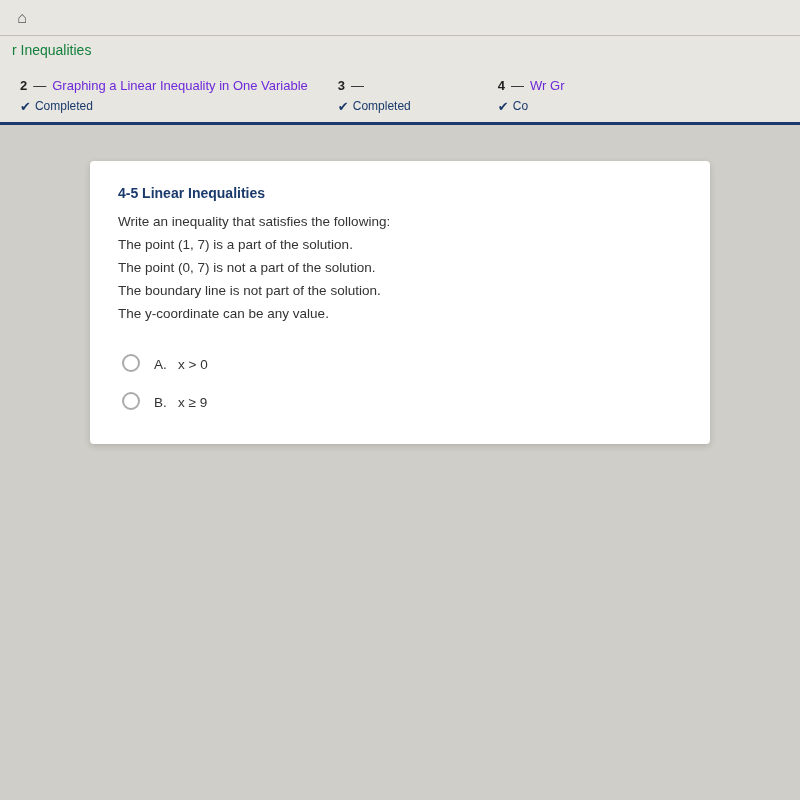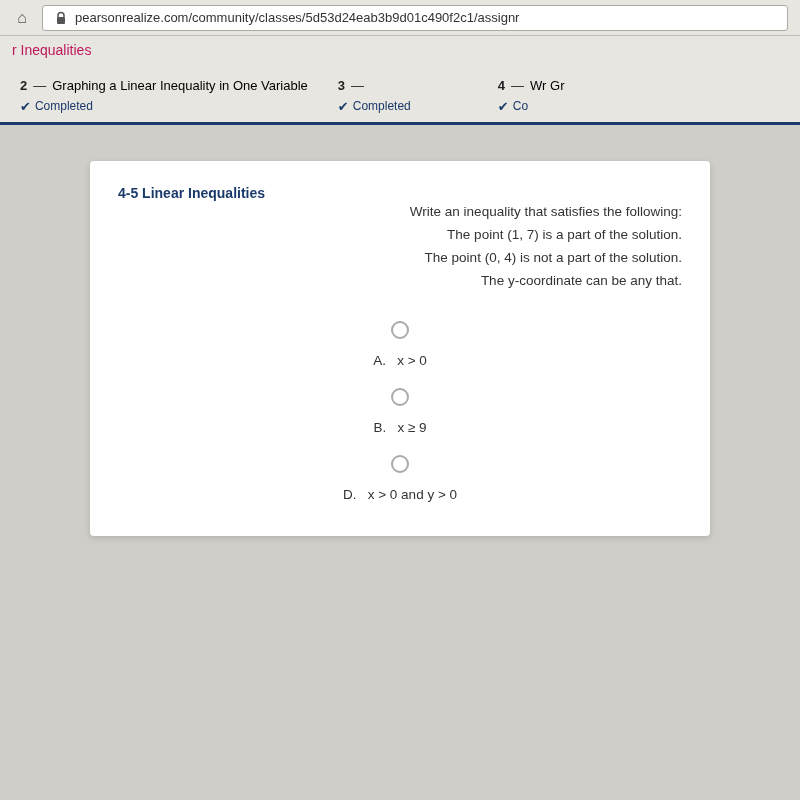--- a/index.html
+++ b/index.html
@@ -173,15 +173,6 @@
   <div class="browser-icon">
     <span style="font-size:16px; color:#555;">⌂</span>
   </div>
-  <div class="url-bar">
-    <span class="lock-icon">
-      <svg width="12" height="14" viewBox="0 0 12 14" fill="none">
-        <rect x="2" y="6" width="8" height="7" rx="1" fill="#555"></rect>
-        <path d="M3 6V4.5a3 3 0 016 0V6" stroke="#555" stroke-width="1.5" fill="none"></path>
-      </svg>
-    </span>
-    <span style="font-size:13px; color:#333;">pearsonrealize.com/community/classes/5d53d24eab3b9d01c490f2c1/assignr</span>
-  </div>
 </div>
 
 <div class="page-header">

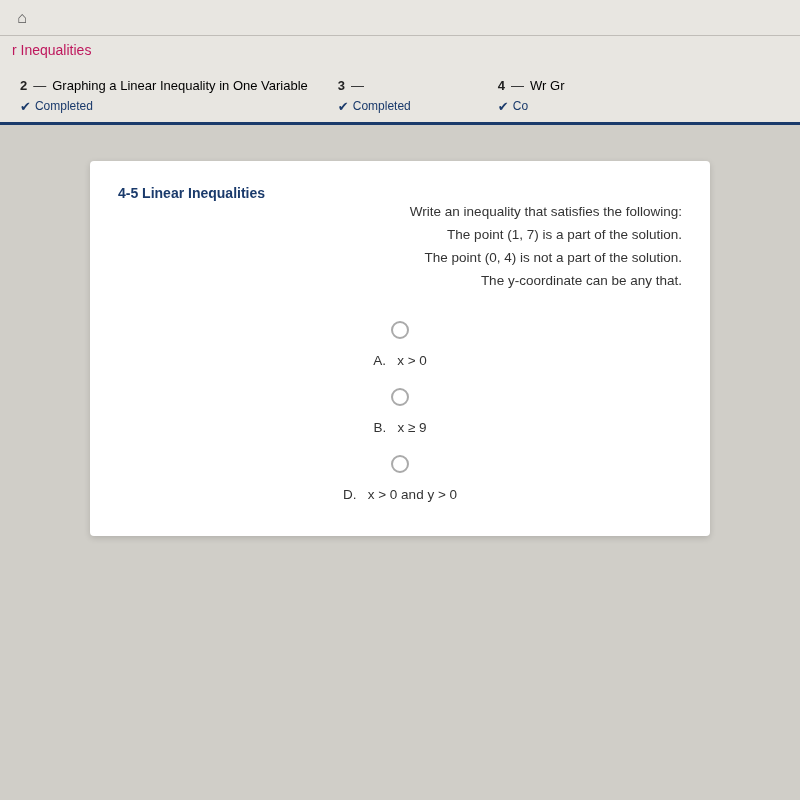--- a/index.html
+++ b/index.html
@@ -53,7 +53,7 @@
       background: #e8e6e1;
       padding: 6px 12px;
       font-size: 14px;
-      color: #be185d;
+      color: #15803d;
       font-weight: normal;
     }
 

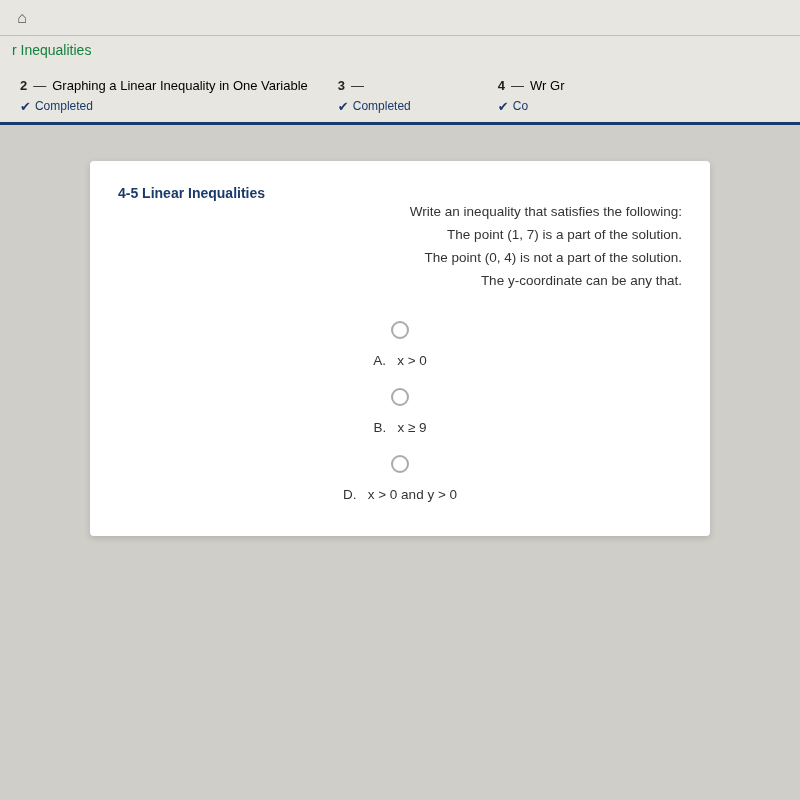--- a/index.html
+++ b/index.html
@@ -93,7 +93,7 @@
     }
     .tab-label {
       font-size: 13px;
-      color: #000000;
+      color: #6d28d9;
     }
     .tab-status {
       display: flex;

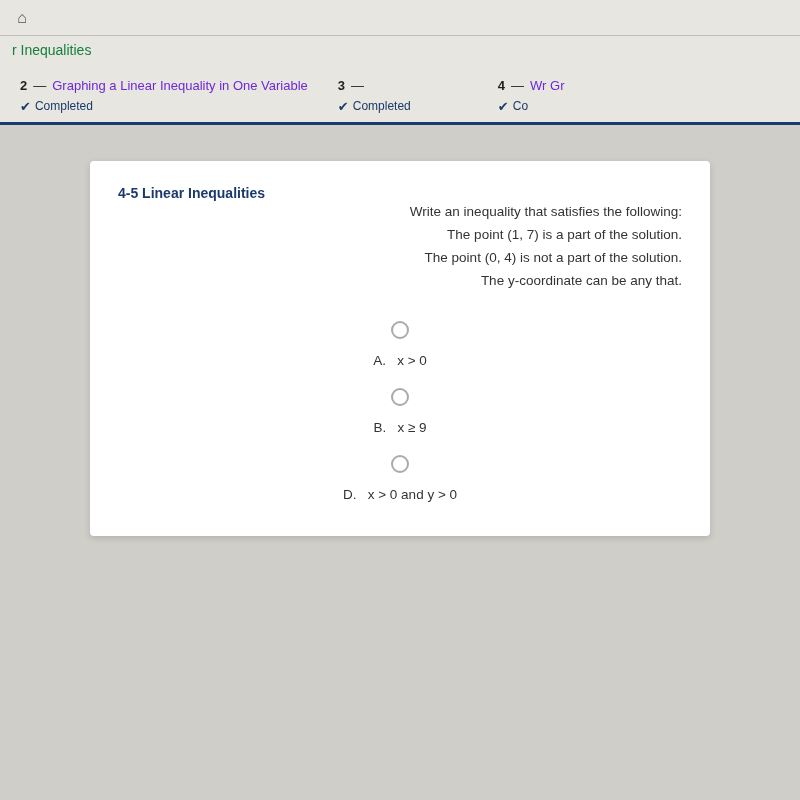--- a/index.html
+++ b/index.html
@@ -130,7 +130,7 @@
       font-size: 14px;
       font-weight: bold;
       color: #1a3a6b;
-      margin-bottom: 0;
+      margin-bottom: 10px;
     }
 
     .question-text {

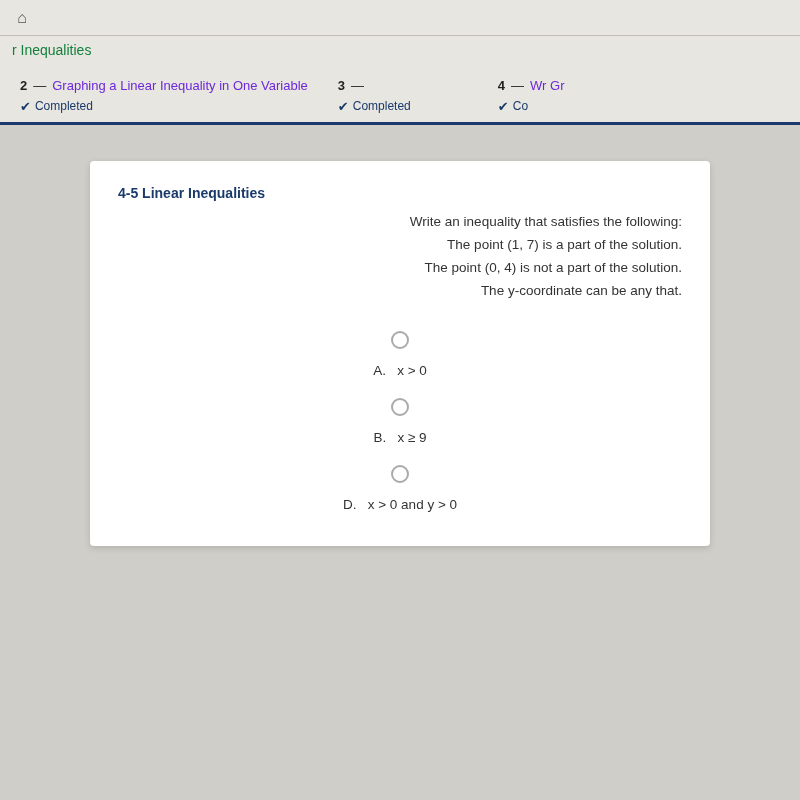--- a/index.html
+++ b/index.html
@@ -138,7 +138,6 @@
       color: #333;
       line-height: 1.7;
       margin-bottom: 18px;
-      text-align: right;
     }
 
     .answer-option {

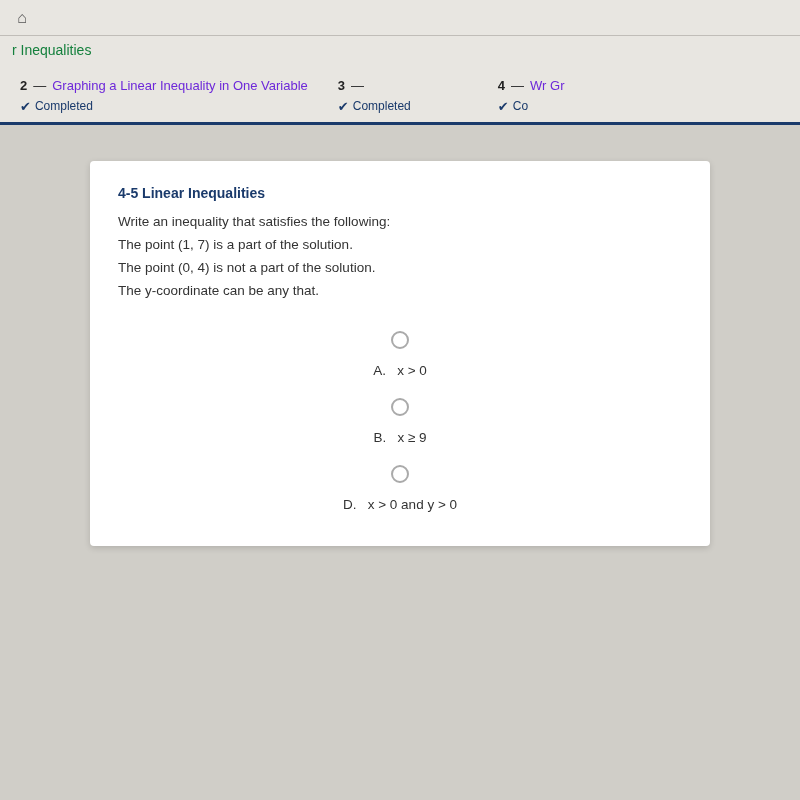--- a/index.html
+++ b/index.html
@@ -227,7 +227,7 @@
     <div class="question-text">
       <div>Write an inequality that satisfies the following:</div>
       <div>The point (1, 7) is a part of the solution.</div>
-      <div>The point (0, 4) is not a part of the solution.</div>
+      <div>The point (0, 7) is not a part of the solution.</div>
       <div>The y-coordinate can be any that.</div>
     </div>
 

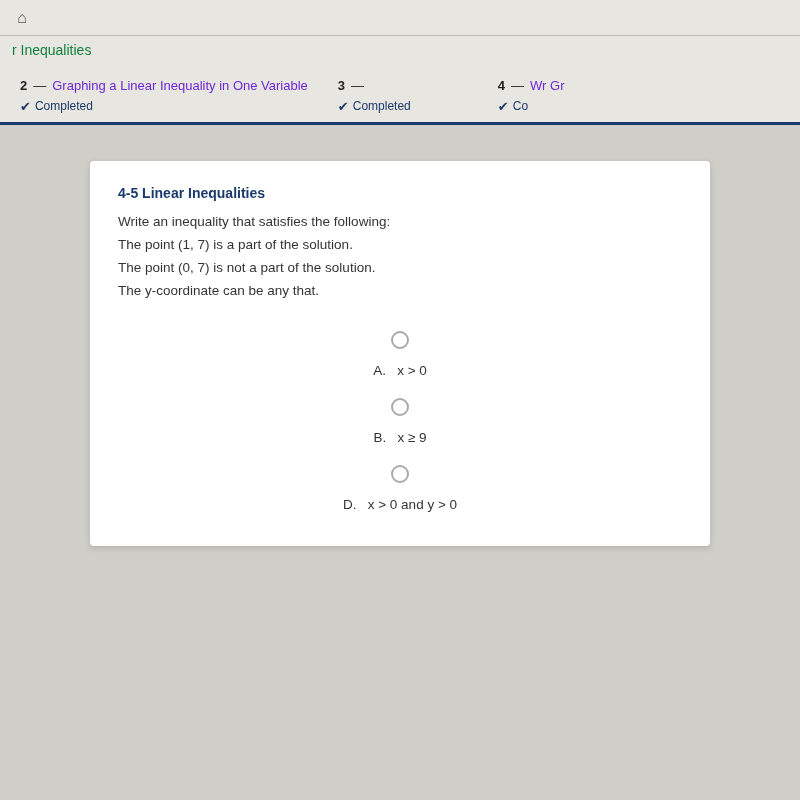--- a/index.html
+++ b/index.html
@@ -228,6 +228,7 @@
       <div>Write an inequality that satisfies the following:</div>
       <div>The point (1, 7) is a part of the solution.</div>
       <div>The point (0, 7) is not a part of the solution.</div>
+      <div>The boundary line is not part of the solution.</div>
       <div>The y-coordinate can be any that.</div>
     </div>
 

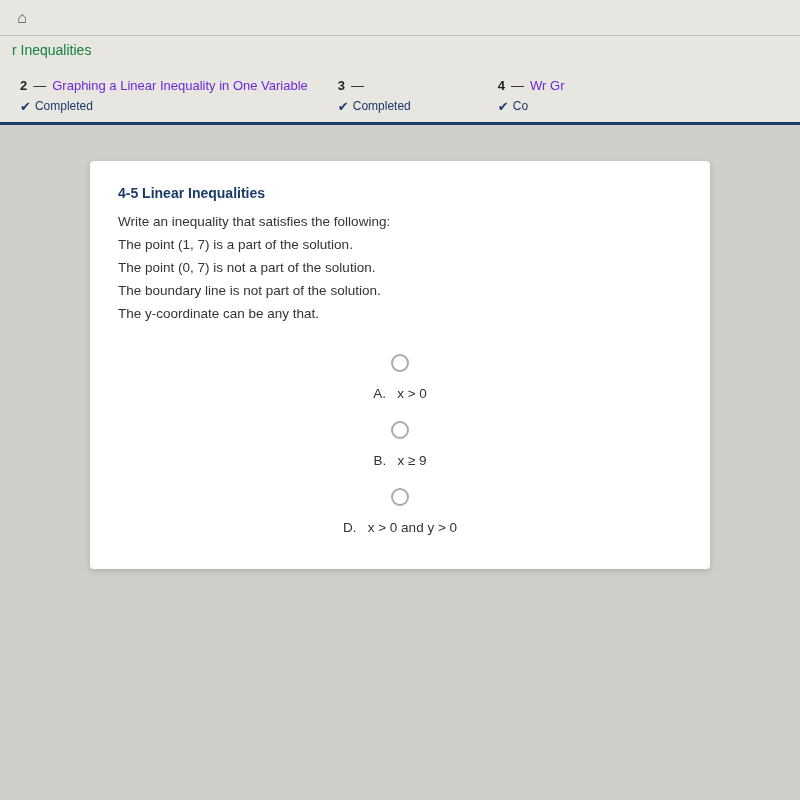--- a/index.html
+++ b/index.html
@@ -229,7 +229,7 @@
       <div>The point (1, 7) is a part of the solution.</div>
       <div>The point (0, 7) is not a part of the solution.</div>
       <div>The boundary line is not part of the solution.</div>
-      <div>The y-coordinate can be any that.</div>
+      <div>The y-coordinate can be any value.</div>
     </div>
 
     <div class="answer-option">

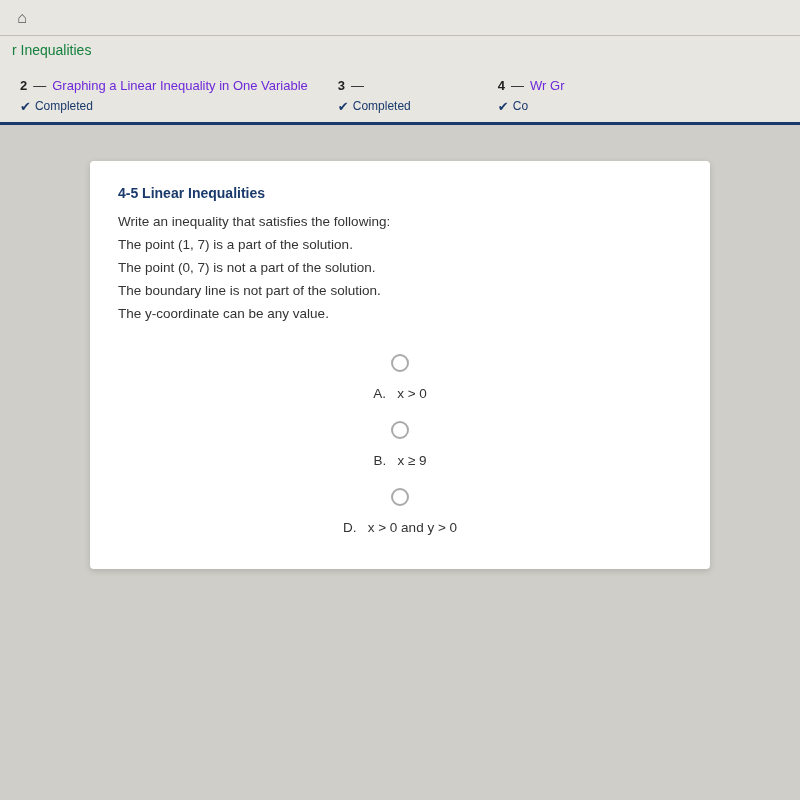--- a/index.html
+++ b/index.html
@@ -142,11 +142,10 @@
 
     .answer-option {
       display: flex;
-      align-items: center;
+      align-items: flex-end;
       gap: 14px;
       padding: 10px 4px;
       cursor: pointer;
-      flex-direction: column;
     }
     .radio-circle {
       width: 18px;

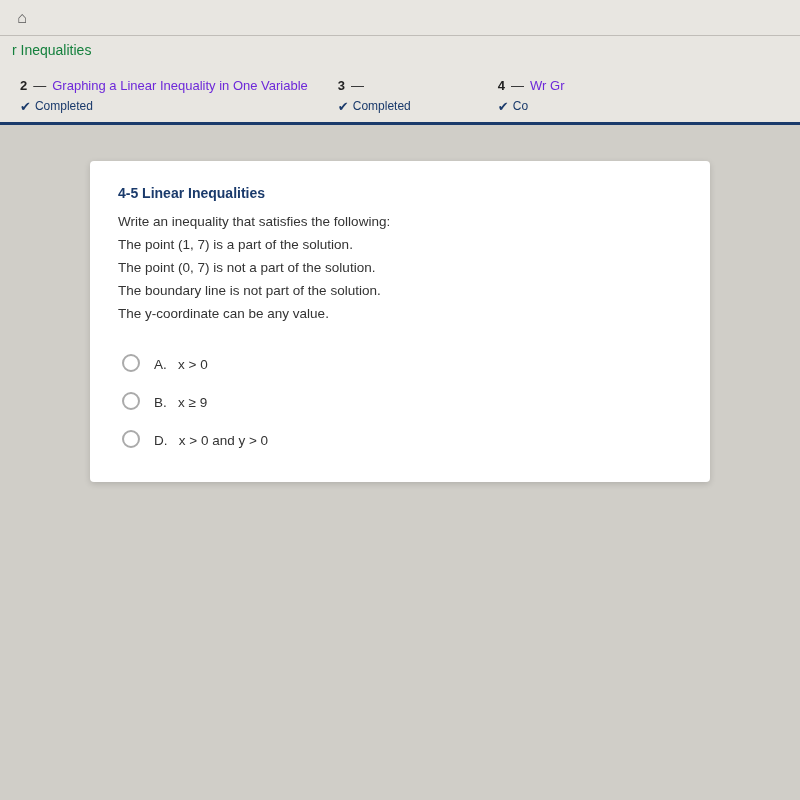--- a/index.html
+++ b/index.html
@@ -248,13 +248,6 @@
     </div>
 
 
-    <div class="answer-option">
-      <div class="radio-circle"></div>
-      <span class="option-text">
-        <span class="option-label">D.</span>
-        &nbsp;&nbsp;<span>x &gt; 0 and y &gt; 0</span>
-      </span>
-    </div>
 
   </div>
 </div>

